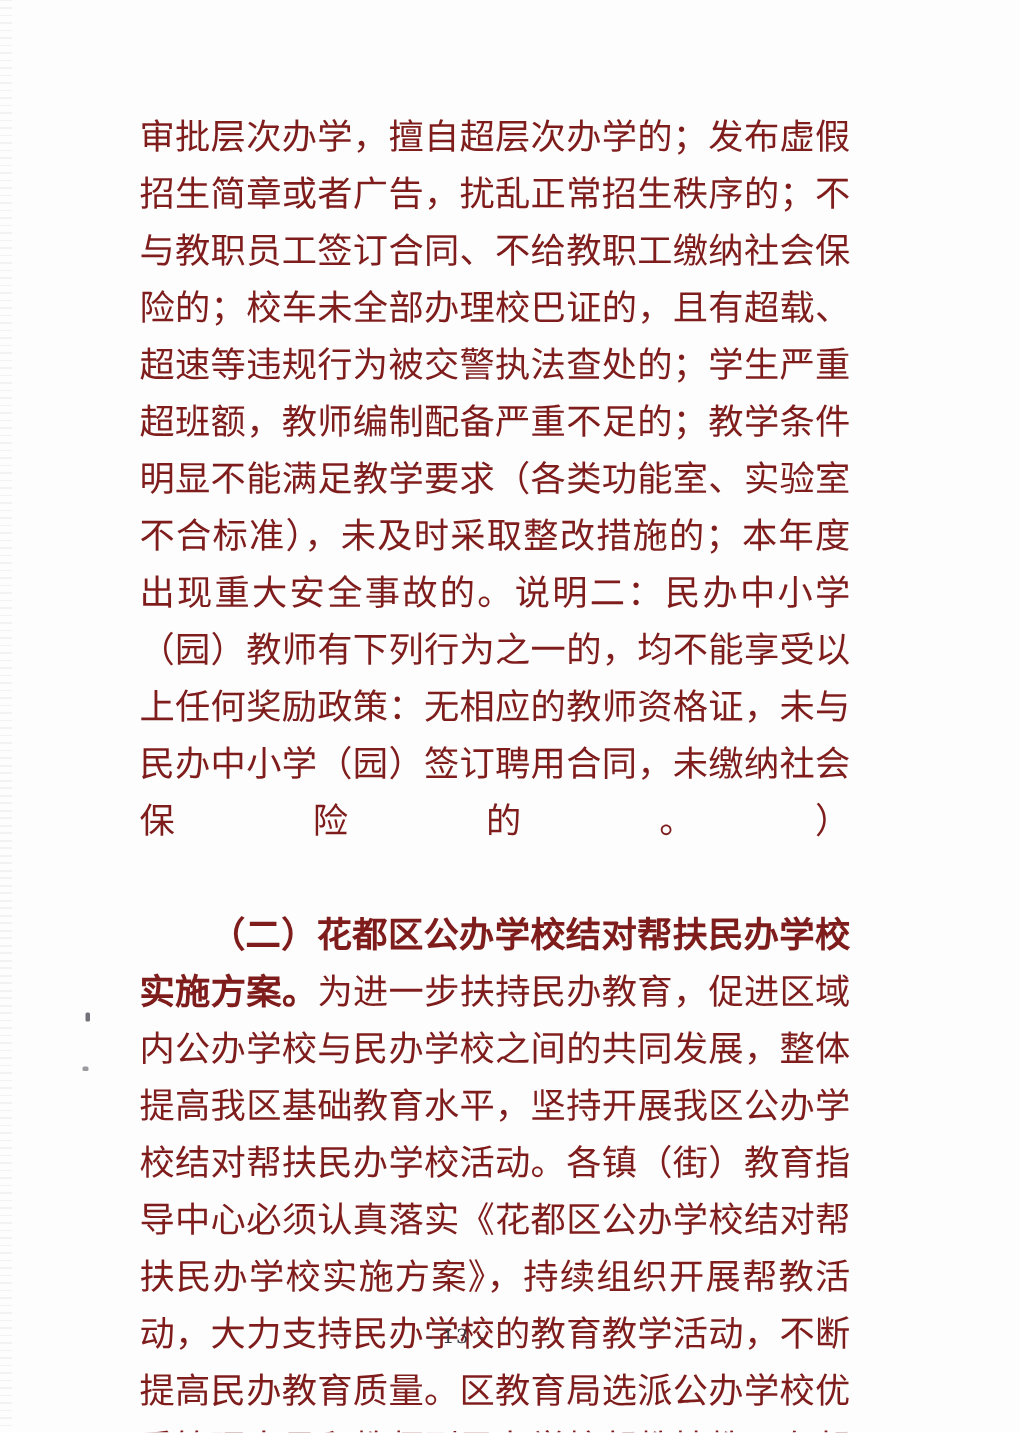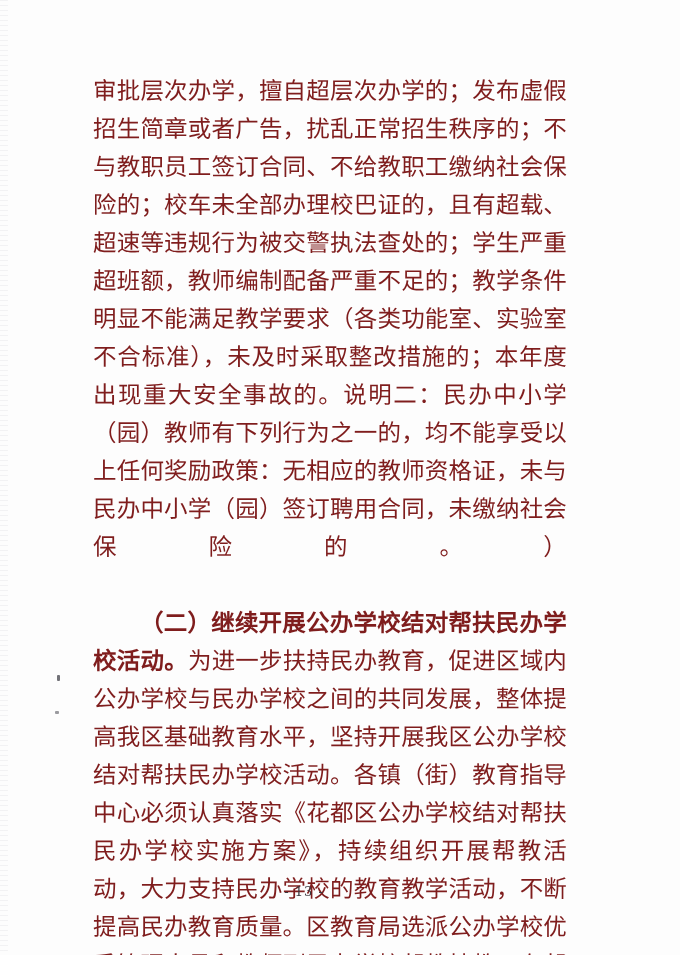--- a/index.html
+++ b/index.html
@@ -113,7 +113,7 @@
 
     <p class="para cont"><span>审批层次办学，擅自超层次办学的；发布虚假招生简章或者广告，扰乱正常招生秩序的；不与教职员工签订合同、不给教职工缴纳社会保险的；校车未全部办理校巴证的，且有超载、超速等违规行为被交警执法查处的；学生严重超班额，教师编制配备严重不足的；教学条件明显不能满足教学要求（各类功能室、实验室不合标准），未及时采取整改措施的；本年度出现重大安全事故的。说明二：民办中小学（园）教师有下列行为之一的，均不能享受以上任何奖励政策：无相应的教师资格证，未与民办中小学（园）签订聘用合同，未缴纳社会保险的。）</span></p>
 
-    <p class="para indent"><span class="lead">（二）继续开展公办学校结对帮扶民办学校活动。</span><span>为进一步扶持民办教育，促进区域内公办学校与民办学校之间的共同发展，整体提高我区基础教育水平，坚持开展我区公办学校结对帮扶民办学校活动。各镇（街）教育指导中心必须认真落实《花都区公办学校结对帮扶民办学校实施方案》，持续组织开展帮教活动，大力支持民办学校的教育教学活动，不断提高民办教育质量。区教育局选派公办学校优秀管理人员和教师到民办学校帮教扶教。在帮教扶教期间，其工资由原单位发放，其他福利待遇不变，并在职务晋升、职称评定等方面优先考虑。各镇（街）教育指导中心要为民办学校教师到公办学校挂职和跟岗培训创造条件。</span></p>
+    <p class="para indent"><span class="lead">（二）花都区公办学校结对帮扶民办学校实施方案。</span><span>为进一步扶持民办教育，促进区域内公办学校与民办学校之间的共同发展，整体提高我区基础教育水平，坚持开展我区公办学校结对帮扶民办学校活动。各镇（街）教育指导中心必须认真落实《花都区公办学校结对帮扶民办学校实施方案》，持续组织开展帮教活动，大力支持民办学校的教育教学活动，不断提高民办教育质量。区教育局选派公办学校优秀管理人员和教师到民办学校帮教扶教。在帮教扶教期间，其工资由原单位发放，其他福利待遇不变，并在职务晋升、职称评定等方面优先考虑。各镇（街）教育指导中心要为民办学校教师到公办学校挂职和跟岗培训创造条件。</span></p>
 
   </div>
 

